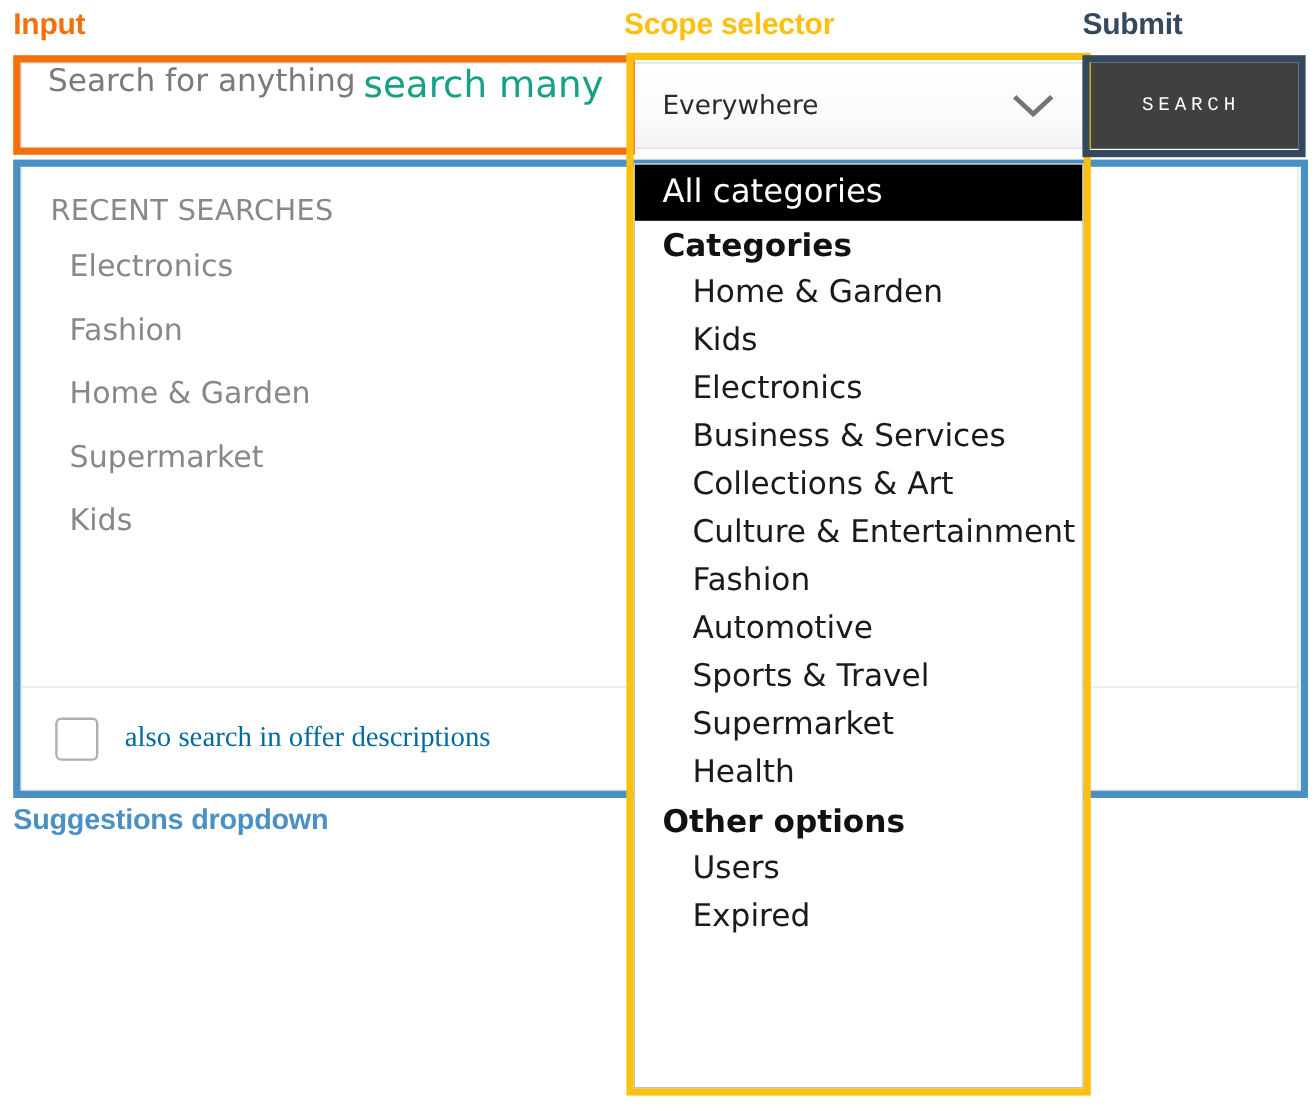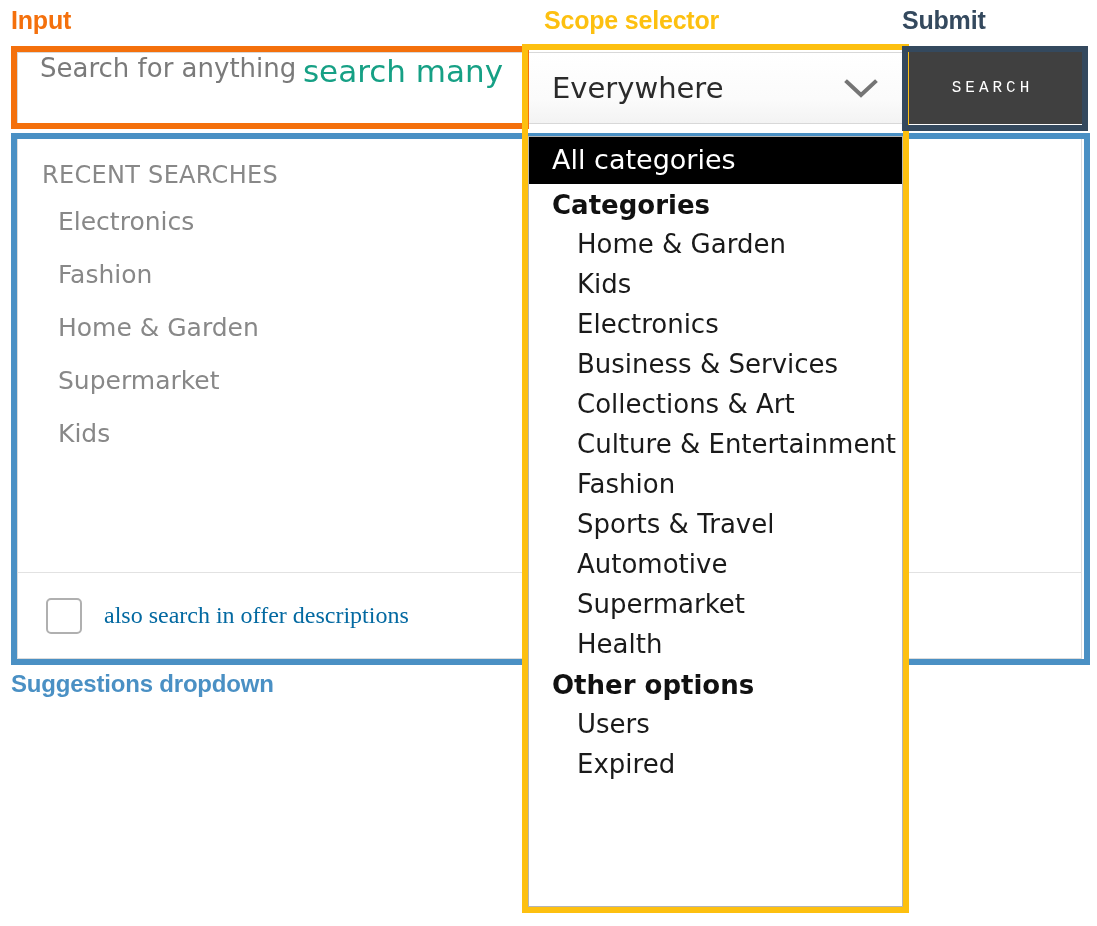--- a/index.html
+++ b/index.html
@@ -25,7 +25,7 @@
     white-space: nowrap;
   }
   #lbl-input     { left: 11px;  top: 6px;  color: #f4700c; }
-  #lbl-scope     { left: 544px; top: 6px;  color: #fdc010; }
+  #lbl-scope     { left: 520px; top: 6px;  color: #fdc010; }
   #lbl-submit    { left: 902px; top: 6px;  color: #34495e; }
   #lbl-sugg      { left: 11px;  top: 670px; color: #4a90c4; font-size: 24px; }
 

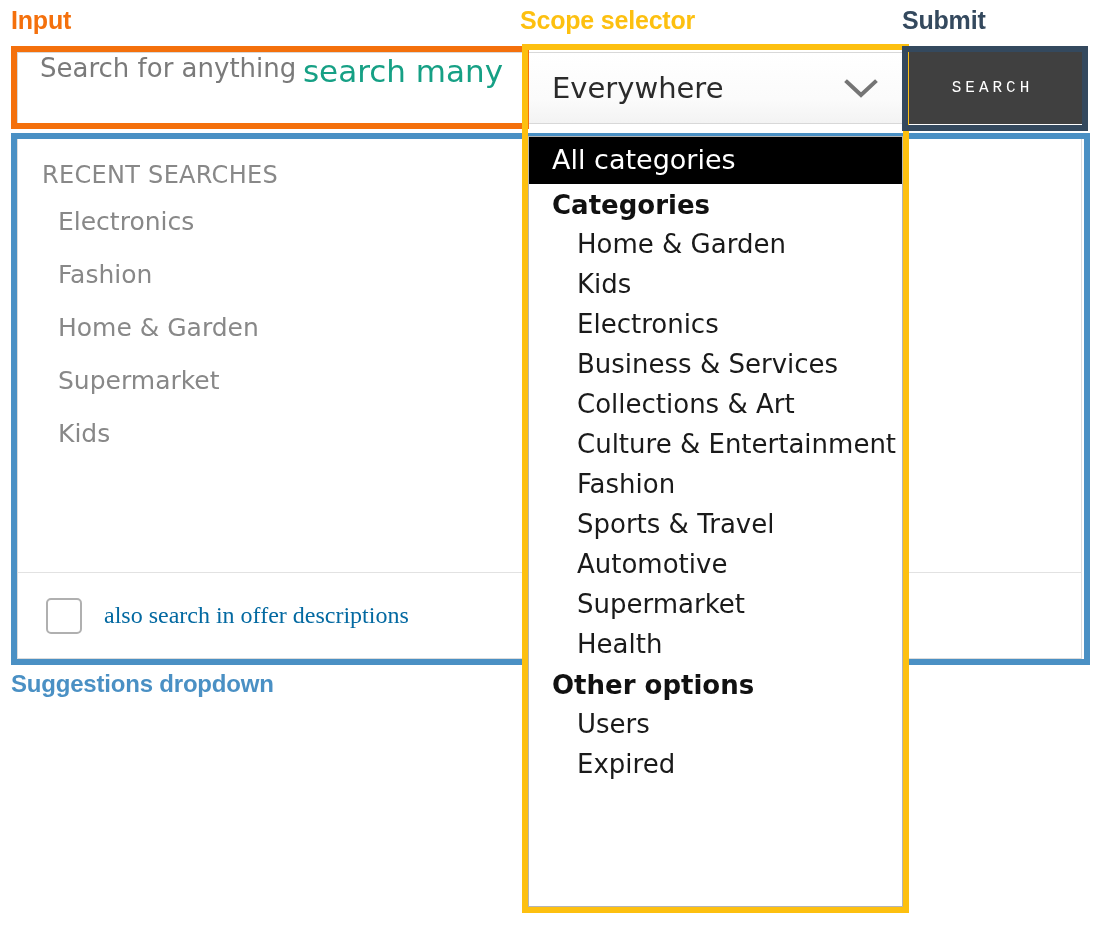--- a/index.html
+++ b/index.html
@@ -87,7 +87,7 @@
   }
   .scope-select-value {
     color: #2b2b2b;
-    font-size: 29px;
+    font-size: 22px;
     font-family: "DejaVu Sans", sans-serif;
   }
   .chevron {

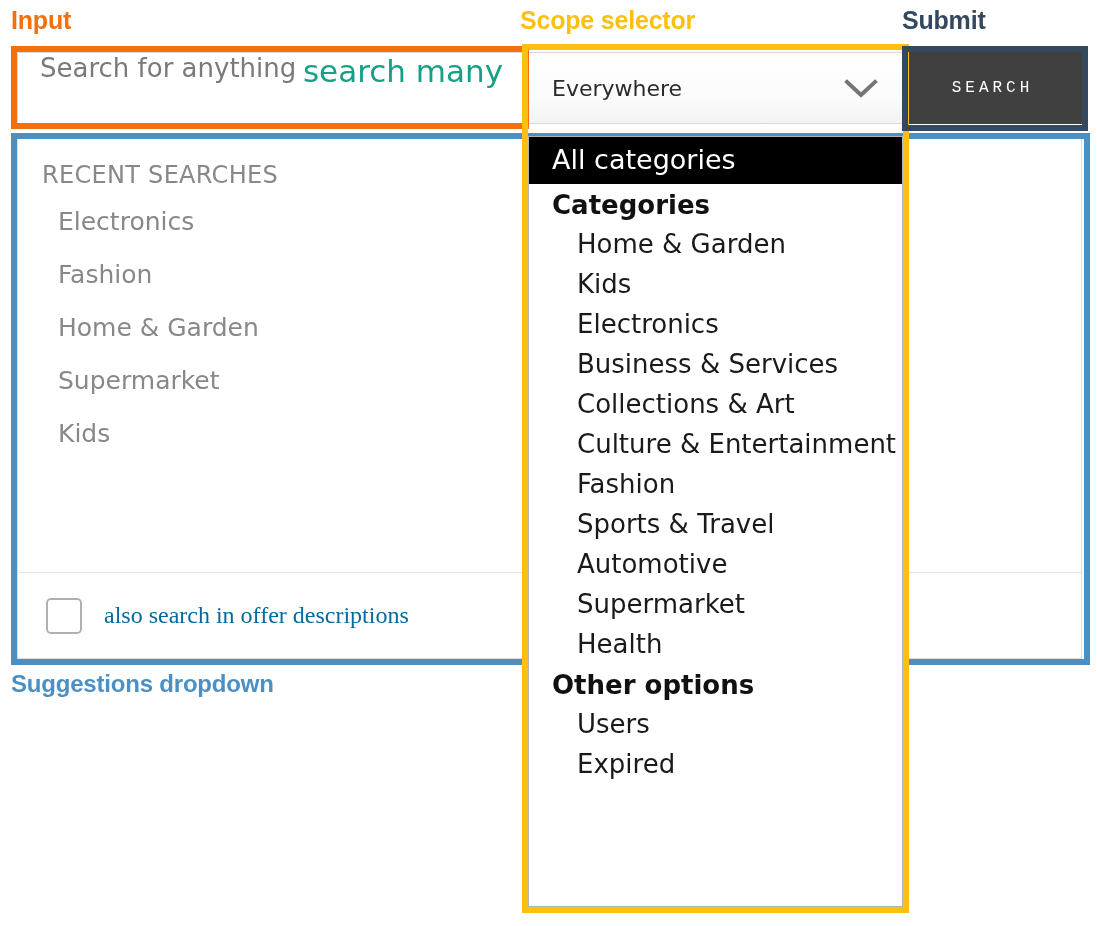--- a/index.html
+++ b/index.html
@@ -253,8 +253,8 @@
   <div class="opt-item">Collections &amp; Art</div>
   <div class="opt-item">Culture &amp; Entertainment</div>
   <div class="opt-item">Fashion</div>
+  <div class="opt-item">Automotive</div>
   <div class="opt-item">Sports &amp; Travel</div>
-  <div class="opt-item">Automotive</div>
   <div class="opt-item">Supermarket</div>
   <div class="opt-item">Health</div>
   <div class="opt-group">Other options</div>

